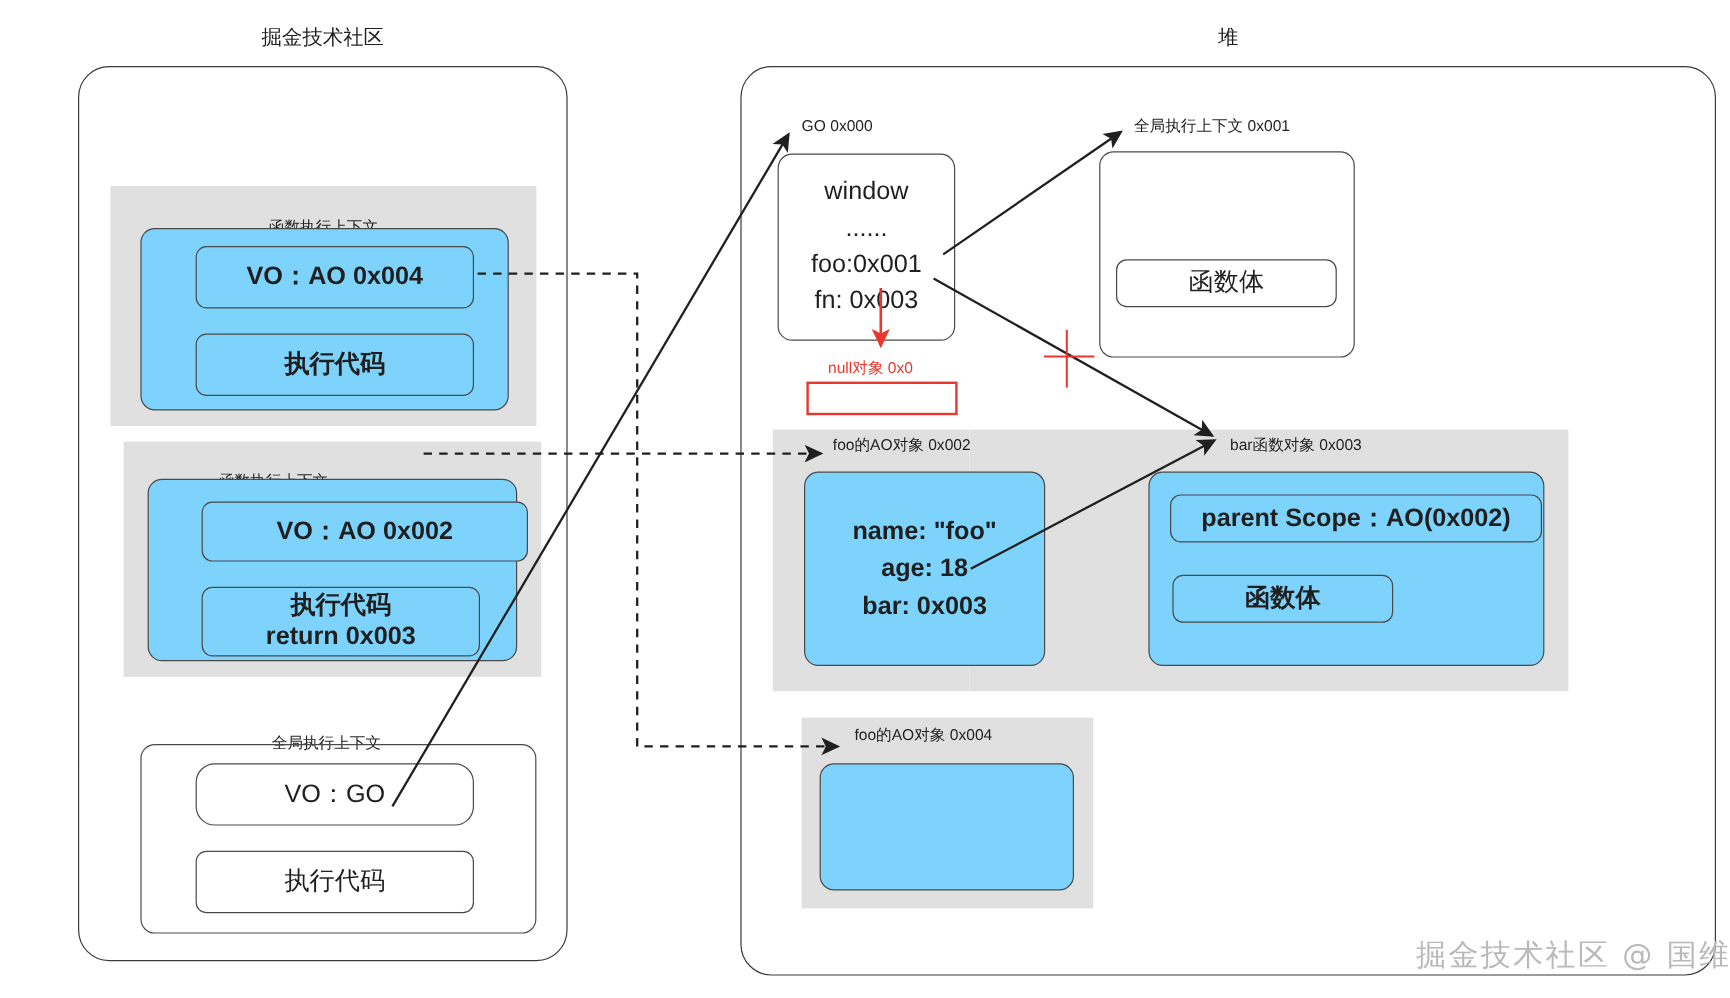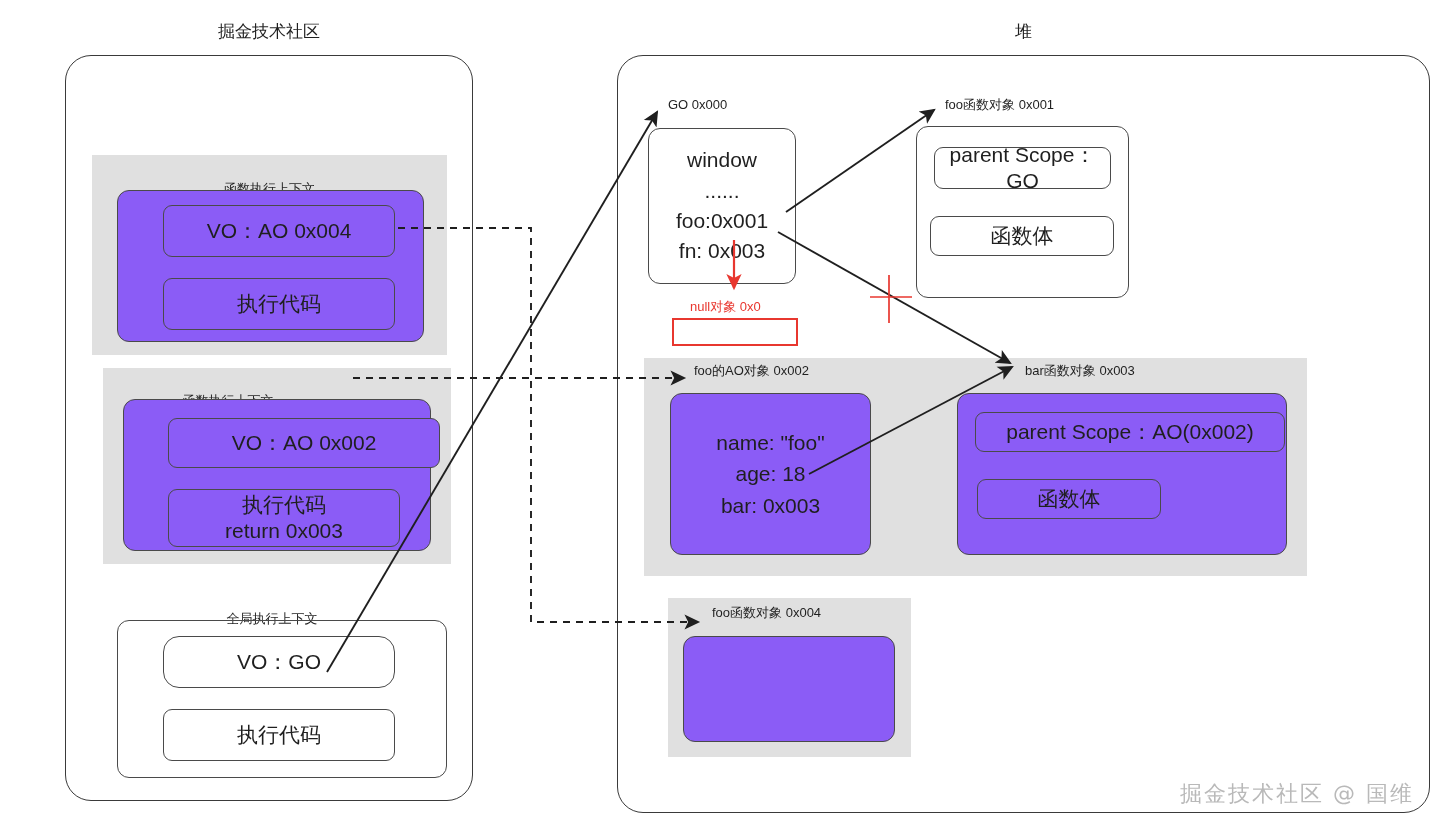--- a/index.html
+++ b/index.html
@@ -77,7 +77,7 @@
   <div class="abs lbl red" style="left:690px;top:298px;">null对象 0x0</div>
   <div class="abs redbox" style="left:672px;top:318px;width:126px;height:28px;"></div>
 
-  <div class="abs lbl" style="left:945px;top:96px;">foo函数对象 0x001</div>
+  <div class="abs lbl" style="left:945px;top:96px;">全局执行上下文 0x001</div>
   <div class="abs rbox" style="left:916px;top:126px;width:213px;height:172px;"></div>
   <div class="abs rbox sm" style="left:934px;top:147px;width:177px;height:42px;">parent Scope：GO</div>
   <div class="abs rbox sm" style="left:930px;top:216px;width:184px;height:40px;">函数体</div>

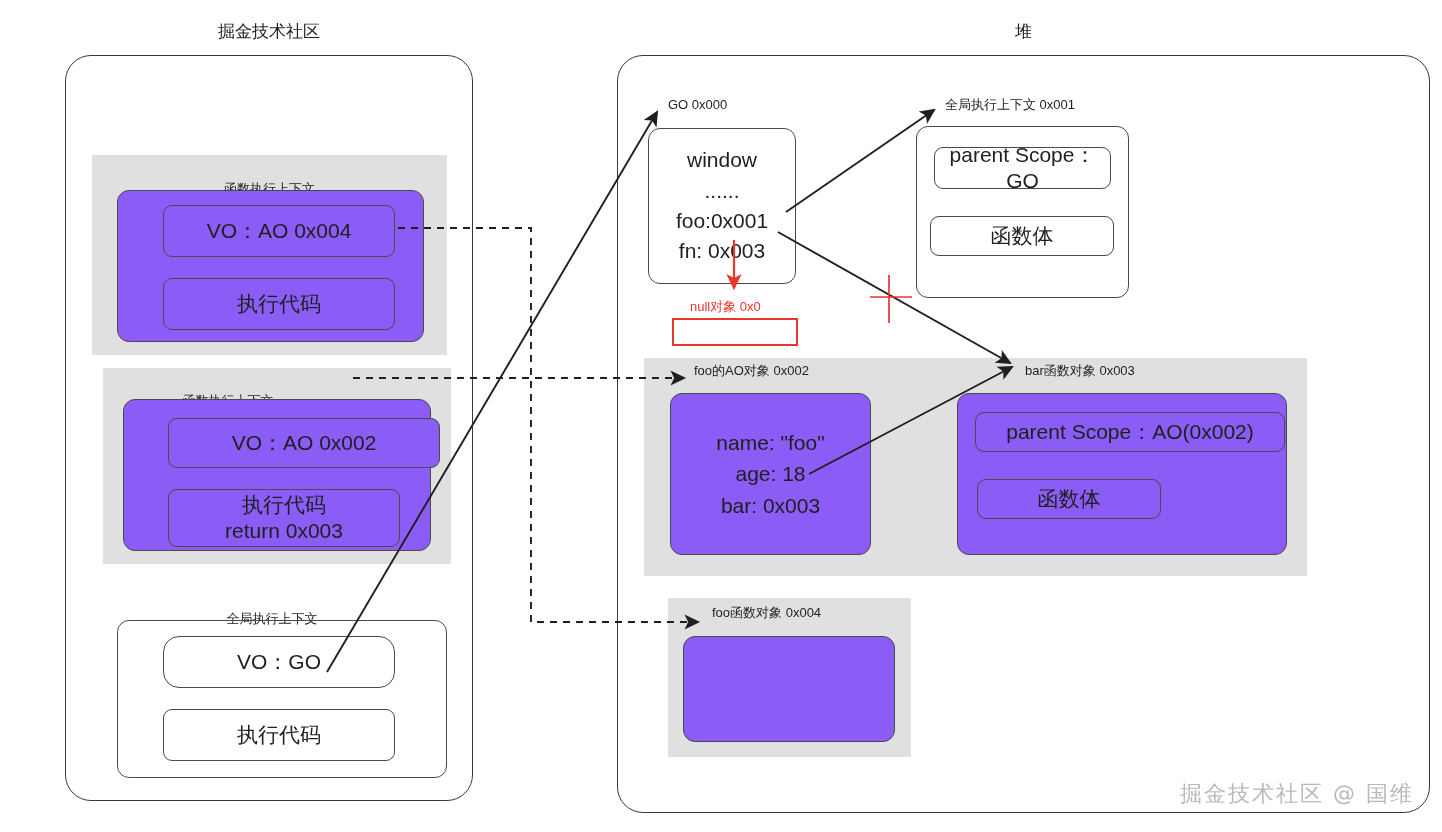--- a/index.html
+++ b/index.html
@@ -79,7 +79,6 @@
 
   <div class="abs lbl" style="left:945px;top:96px;">全局执行上下文 0x001</div>
   <div class="abs rbox" style="left:916px;top:126px;width:213px;height:172px;"></div>
-  <div class="abs rbox sm" style="left:934px;top:147px;width:177px;height:42px;">parent Scope：GO</div>
   <div class="abs rbox sm" style="left:930px;top:216px;width:184px;height:40px;">函数体</div>
 
   <div class="abs band" style="left:644px;top:358px;width:164px;height:218px;"></div>

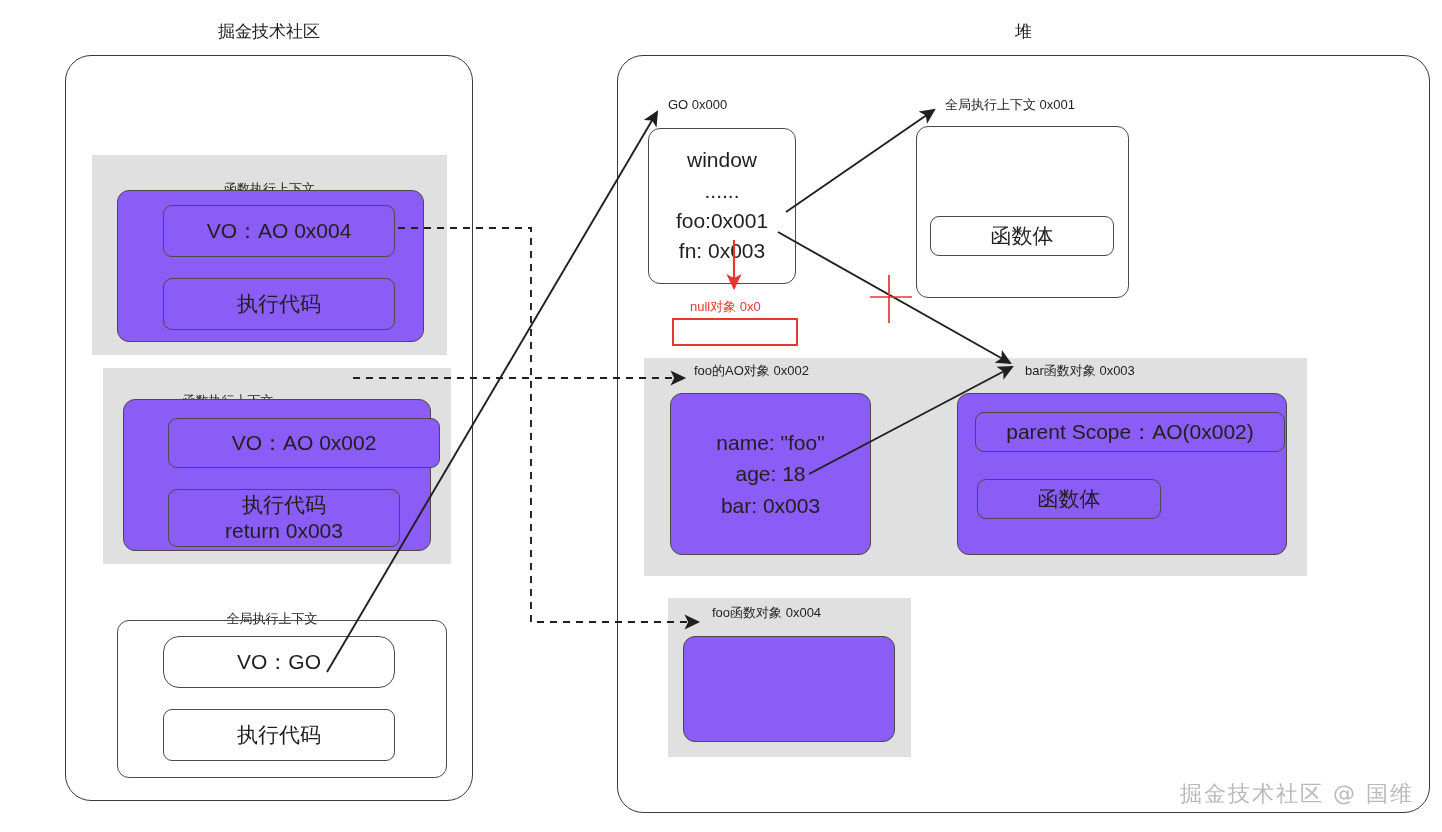--- a/index.html
+++ b/index.html
@@ -26,7 +26,7 @@
     font-size:21px;line-height:1.25;white-space:pre-line;
   }
   .rbox.sm{border-radius:9px;}
-  .rbox.shade{background:#8b5cf6;}
+  .rbox.shade{background:#7dd3fc;font-weight:bold;}
   .lbl{
     font-size:13px;color:#1f1f1f;white-space:nowrap;
   }

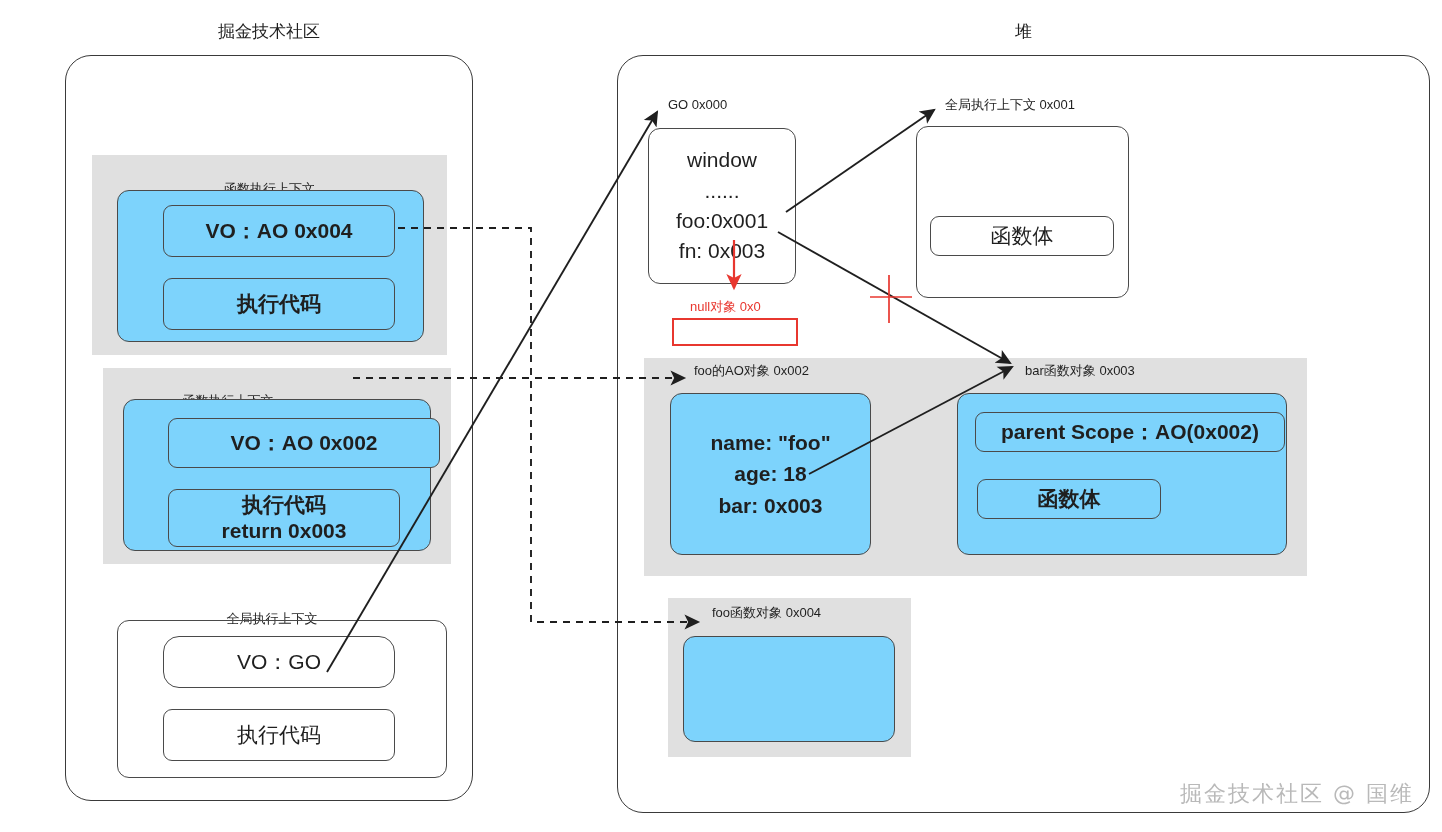--- a/index.html
+++ b/index.html
@@ -95,7 +95,7 @@
   <div class="abs rbox sm shade" style="left:977px;top:479px;width:184px;height:40px;">函数体</div>
 
   <div class="abs band" style="left:668px;top:598px;width:243px;height:159px;"></div>
-  <div class="abs lbl" style="left:712px;top:604px;">foo函数对象 0x004</div>
+  <div class="abs lbl" style="left:712px;top:604px;">foo的AO对象 0x004</div>
   <div class="abs rbox shade" style="left:683px;top:636px;width:212px;height:106px;"></div>
 
   <svg class="wires" viewBox="0 0 1442 832" xmlns="http://www.w3.org/2000/svg">

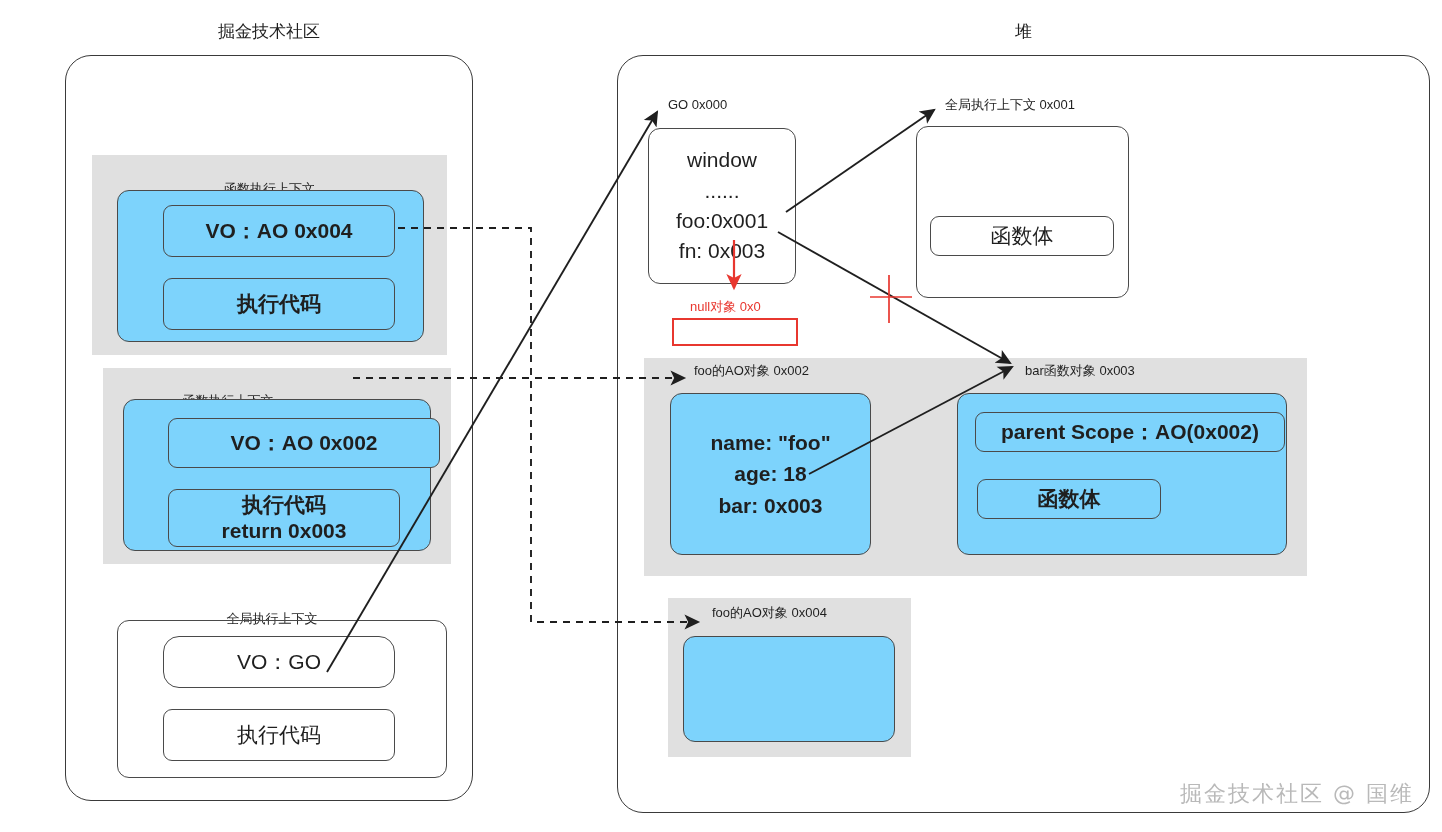--- a/index.html
+++ b/index.html
@@ -34,7 +34,7 @@
   .red{color:#e8372f;}
   .redbox{border:2px solid #e8372f;border-radius:0;background:#ffffff;}
   .watermark{
-    position:absolute;font-size:22px;color:#b9b9b9;white-space:nowrap;
+    position:absolute;font-size:25px;color:#b9b9b9;white-space:nowrap;
     font-family:"DejaVu Sans",sans-serif;letter-spacing:2px;
   }
 </style>

